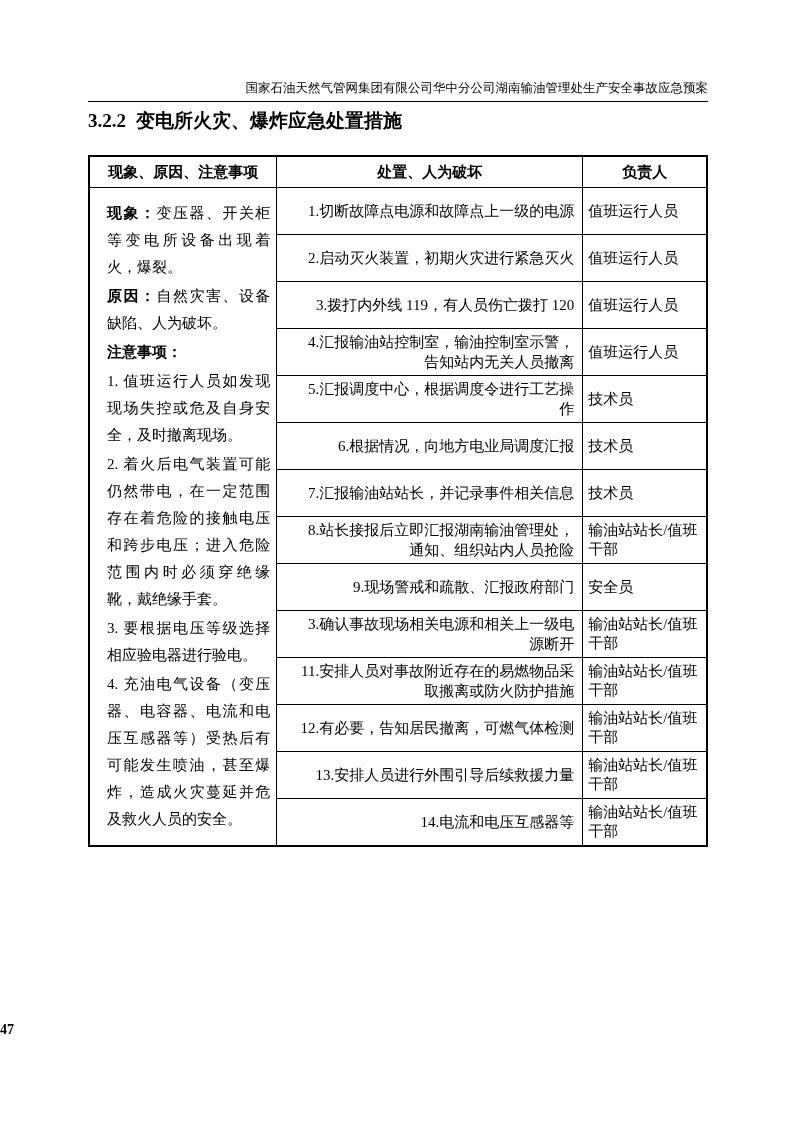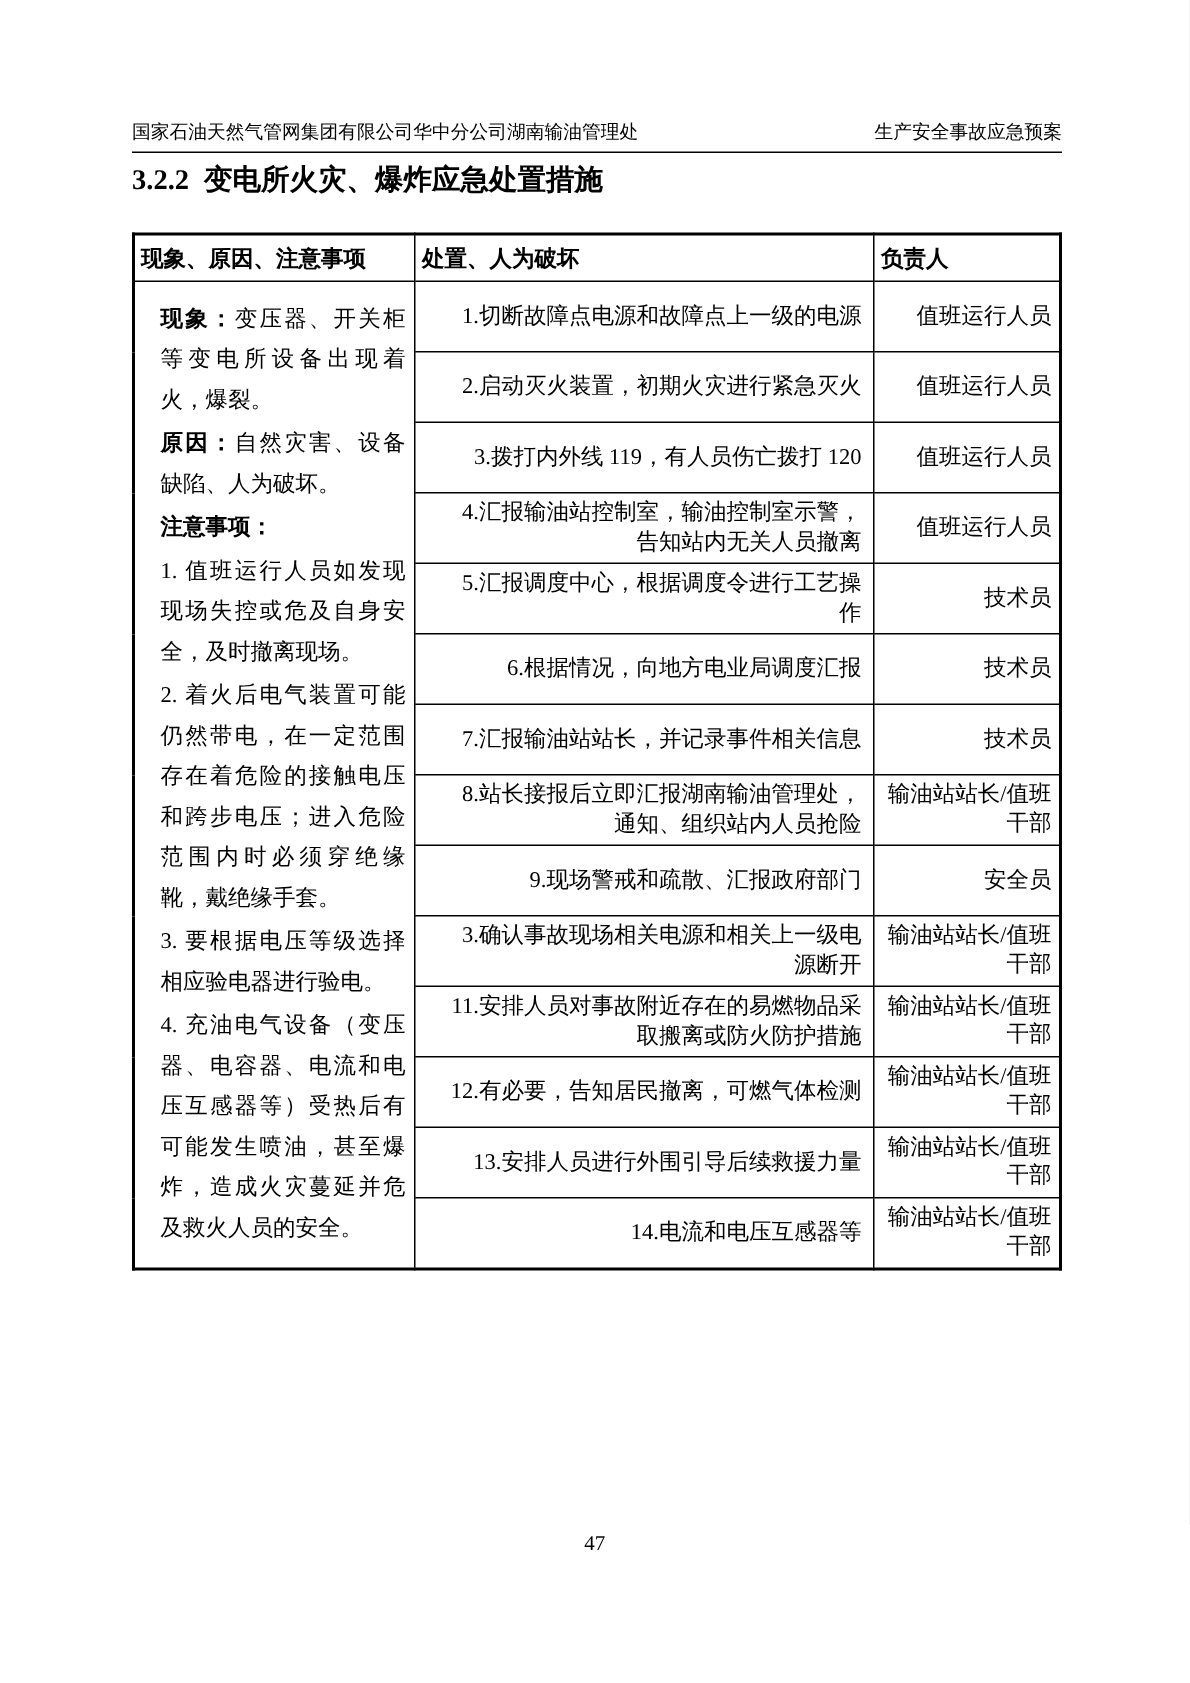--- a/index.html
+++ b/index.html
@@ -14,7 +14,7 @@
   }
   .content{position:absolute;left:88px;top:80px;width:620px;}
   .doc-header{
-    display:flex;justify-content:space-between;align-items:flex-end;
+    display:flex;justify-content:flex-end;align-items:flex-end;
     font-size:12.5px;line-height:1.3;
     padding-bottom:5px;border-bottom:1.6px solid #000;
   }

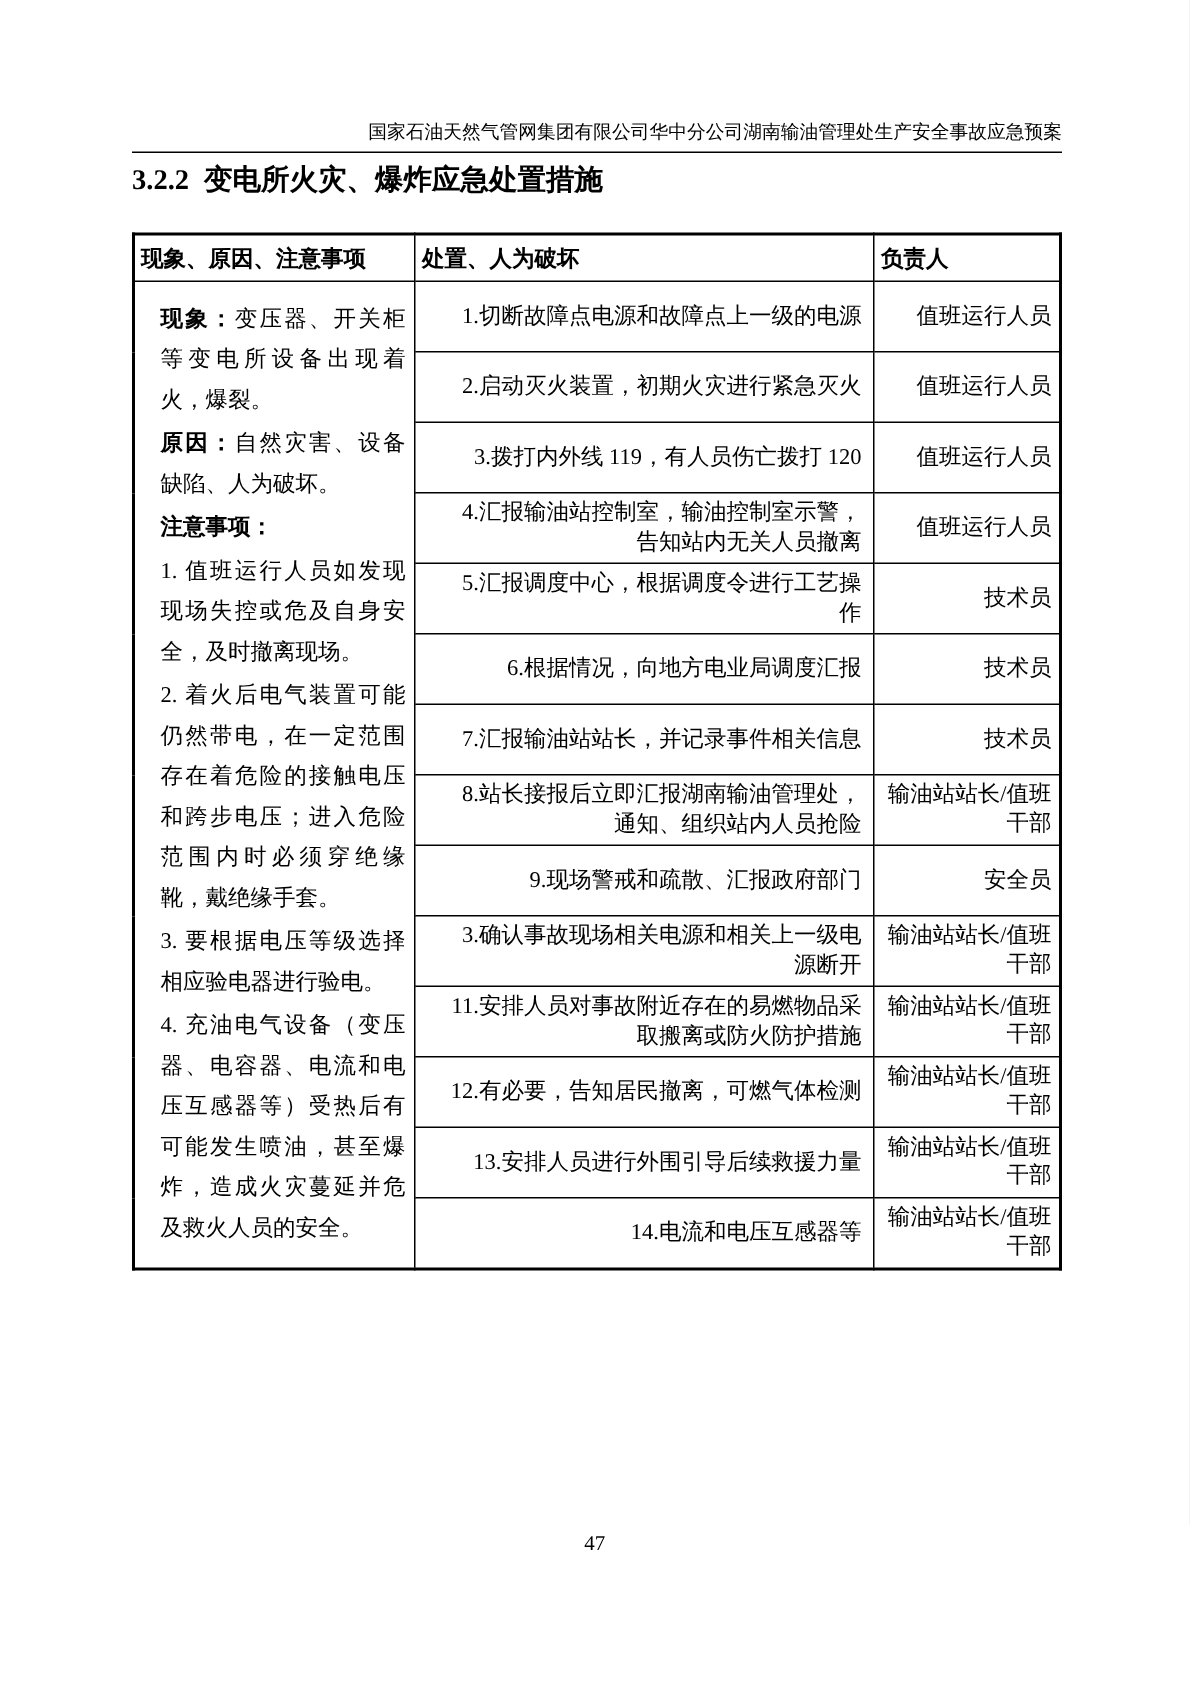--- a/index.html
+++ b/index.html
@@ -34,7 +34,7 @@
     font-size:15px;
   }
   table.proc th{
-    height:26px;font-weight:bold;text-align:left;
+    height:26px;font-weight:bold;text-align:center;
     padding:2px 4px;
   }
   col.c1{width:30.4%;} col.c2{width:49.5%;} col.c3{width:20.1%;}

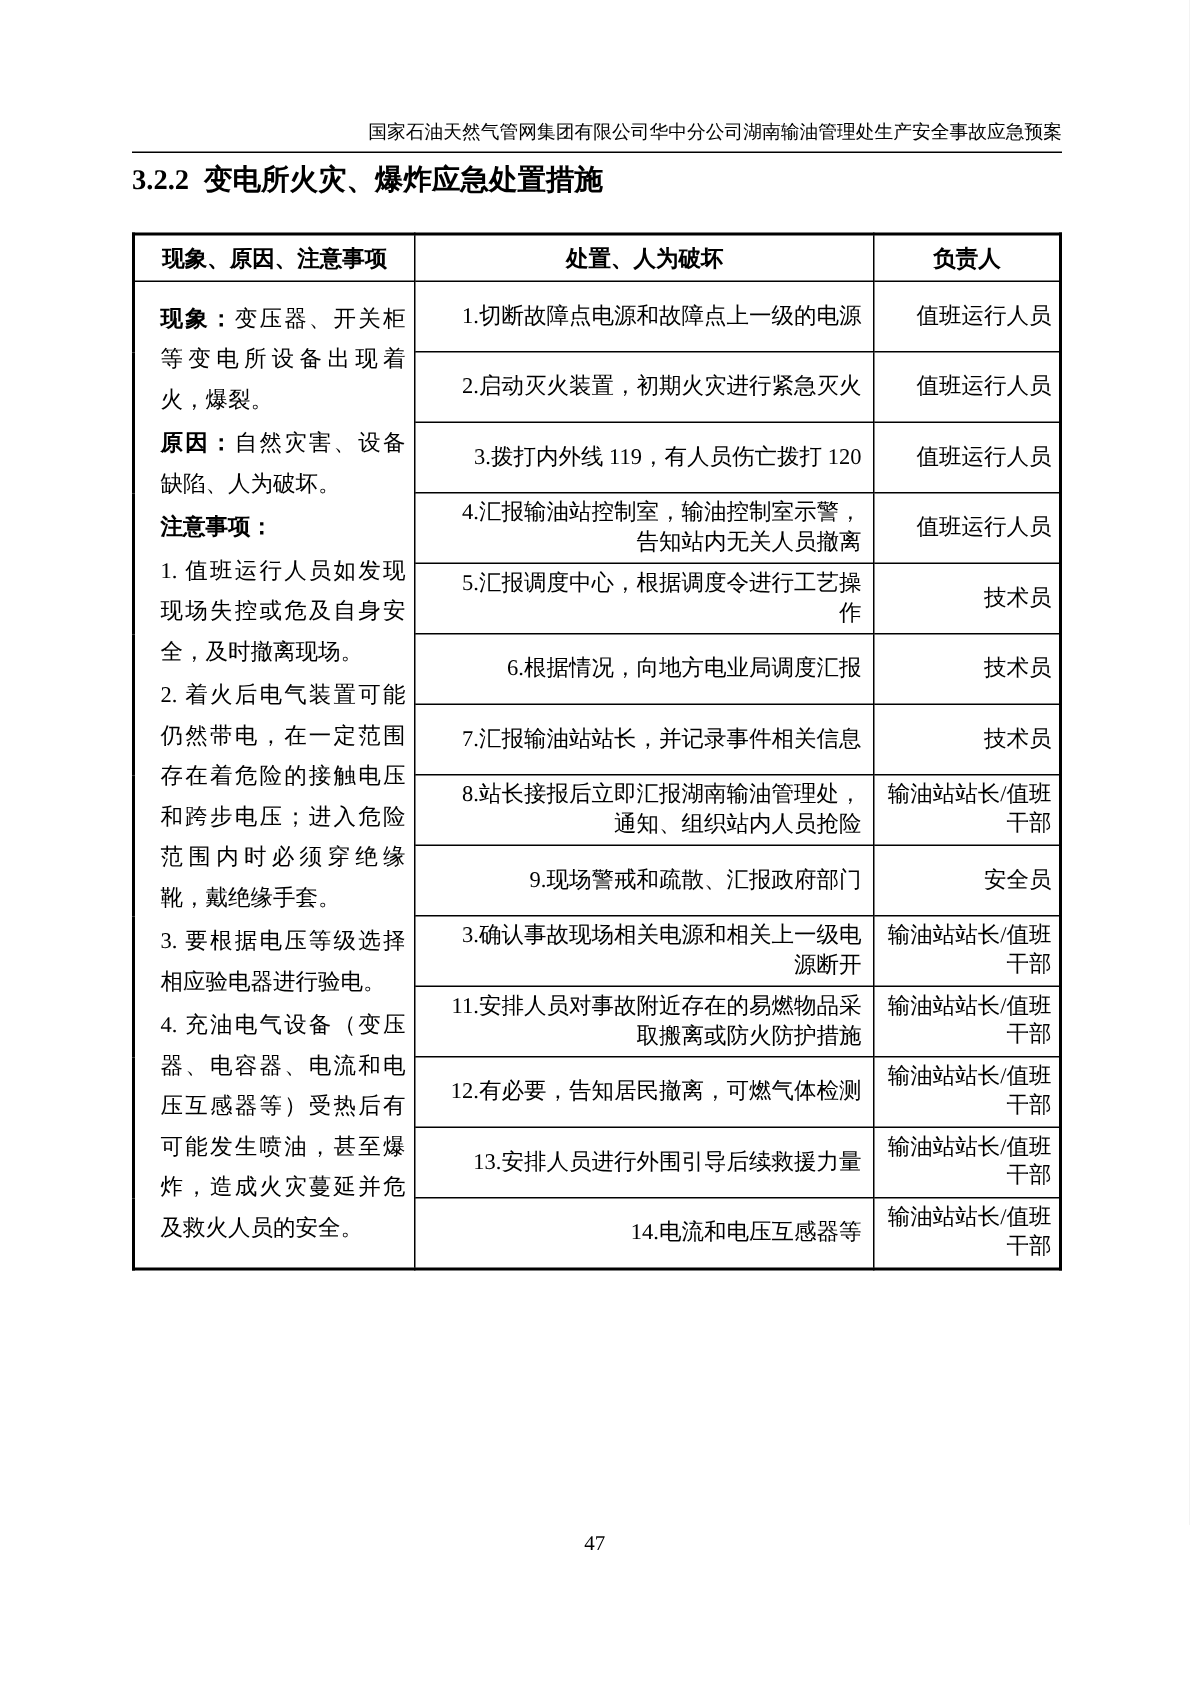--- a/index.html
+++ b/index.html
@@ -56,7 +56,7 @@
   .step-num{display:inline-block;min-width:29px;}
   td.owner{
     vertical-align:middle;
-    text-align:right;
+    text-align:left;
     height:40px;
     padding:2px 5px;
     font-size:14.5px;

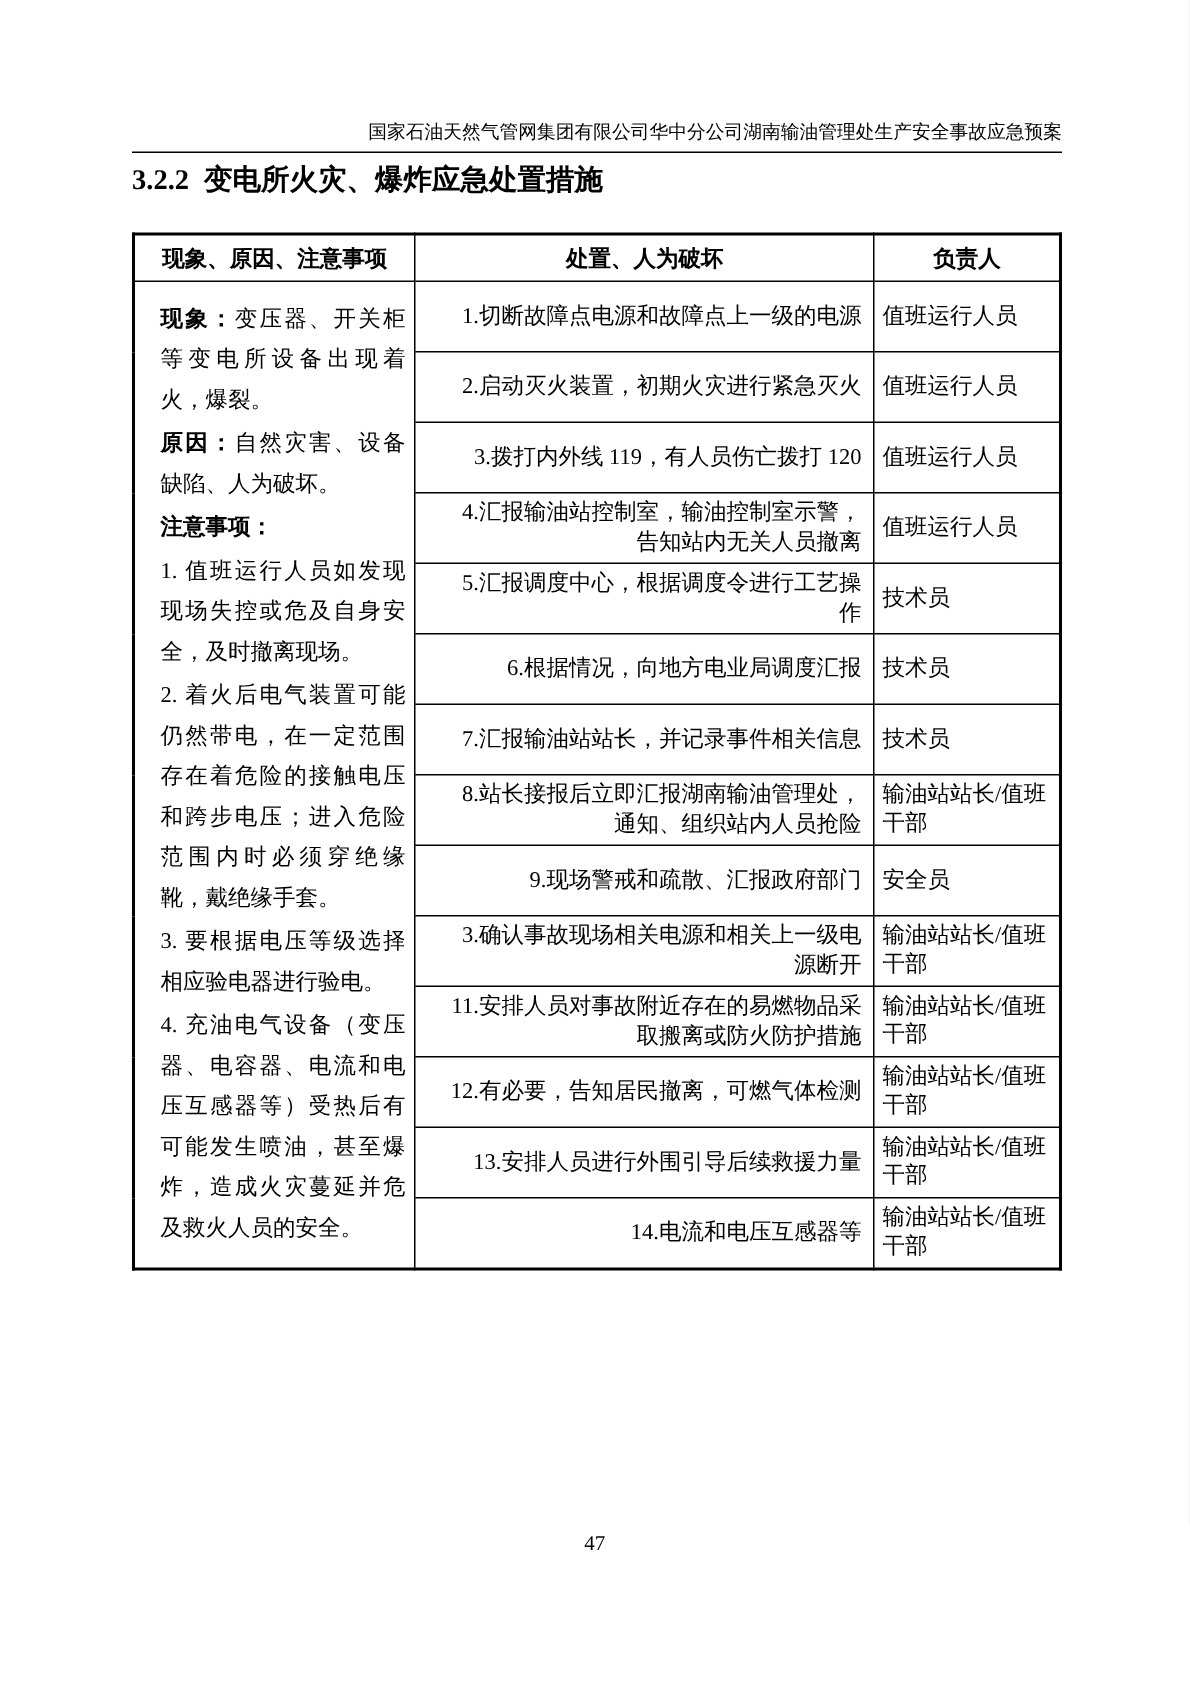--- a/index.html
+++ b/index.html
@@ -64,7 +64,7 @@
   }
   .page-number{
     position:absolute;left:0;top:1022px;width:100%;
-    text-align:center;font-size:14px;
+    text-align:left;font-size:14px;font-weight:bold;
   }
 </style>
 </head>

